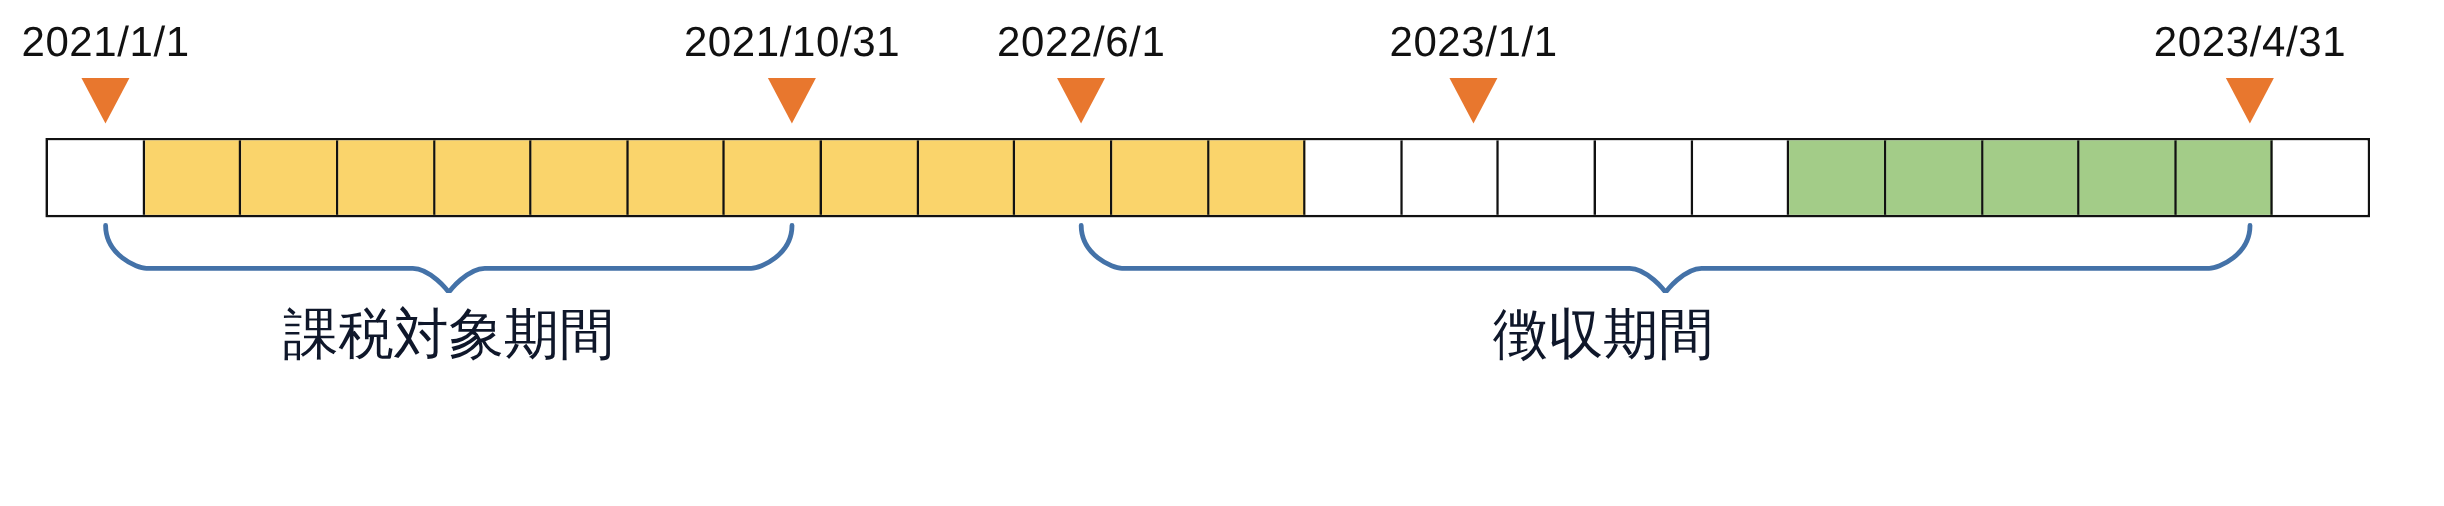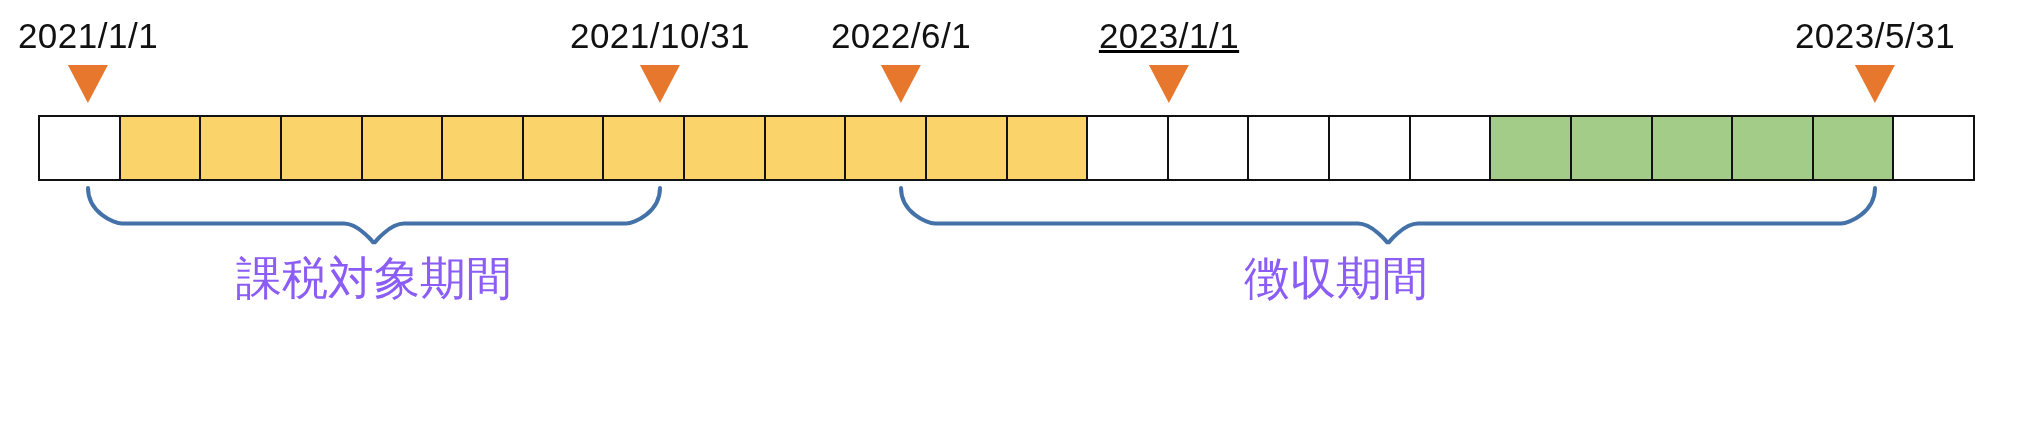--- a/index.html
+++ b/index.html
@@ -131,7 +131,7 @@
         <div class="marker-label">2022/6/1</div>
         <div class="marker-arrow" style="border-top-color: rgb(232, 119, 46);"></div>
       </div>
-      <div class="marker" style="left: 1169px; text-decoration: underline;">
+      <div class="marker" style="left: 1228px;">
         <div class="marker-label">2023/1/1</div>
         <div class="marker-arrow" style="border-top-color: rgb(232, 119, 46);"></div>
       </div>

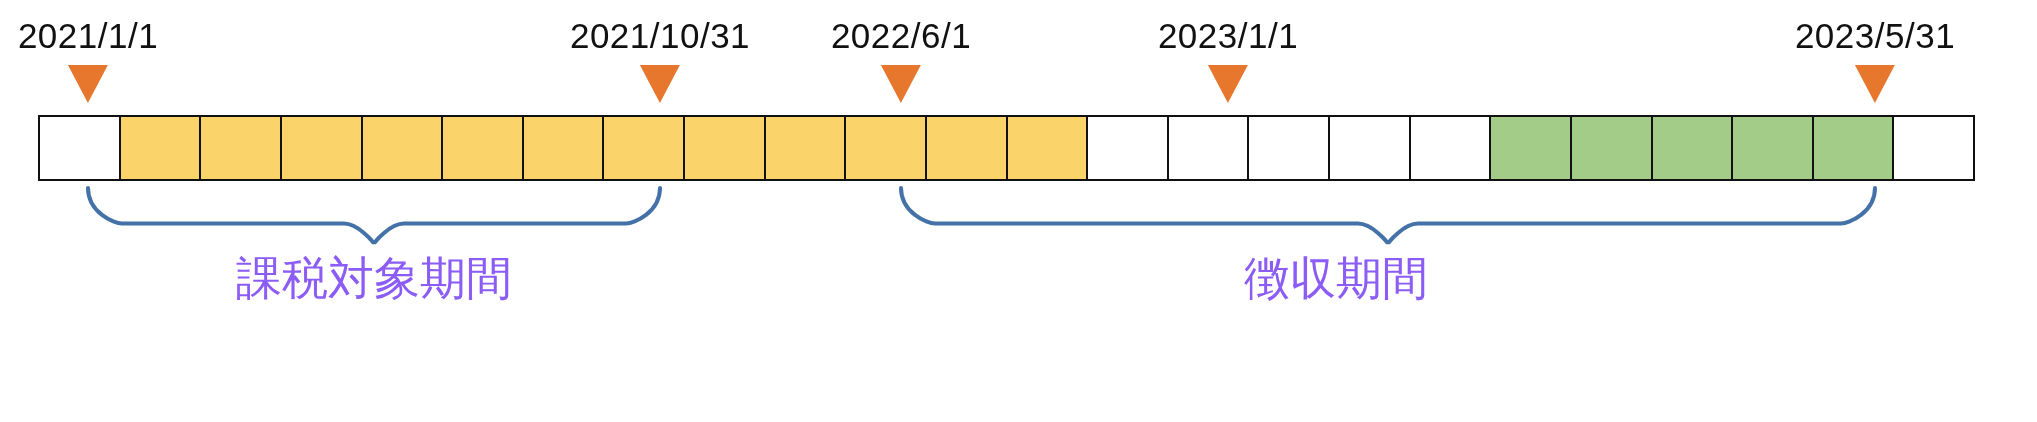--- a/index.html
+++ b/index.html
@@ -136,7 +136,7 @@
         <div class="marker-arrow" style="border-top-color: rgb(232, 119, 46);"></div>
       </div>
       <div class="marker" style="left: 1875px;">
-        <div class="marker-label">2023/5/31</div>
+        <div class="marker-label">2023/4/31</div>
         <div class="marker-arrow" style="border-top-color: rgb(232, 119, 46);"></div>
       </div>
     </div>

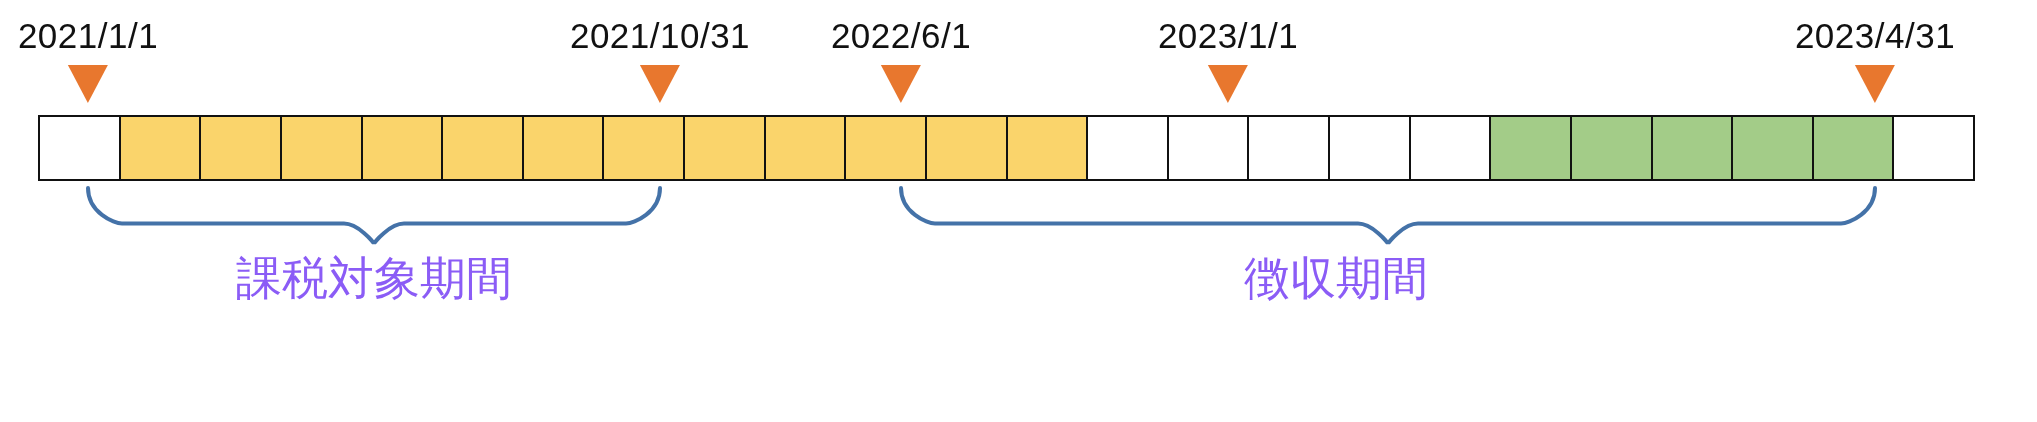--- a/index.html
+++ b/index.html
@@ -82,7 +82,7 @@
     font-size: 46px;
     line-height: 60px;
     white-space: nowrap;
-    color: #8b5cf6;
+    color: #0f172a;
     font-family: "DejaVu Sans", "Liberation Sans", sans-serif;
   }
 </style>

